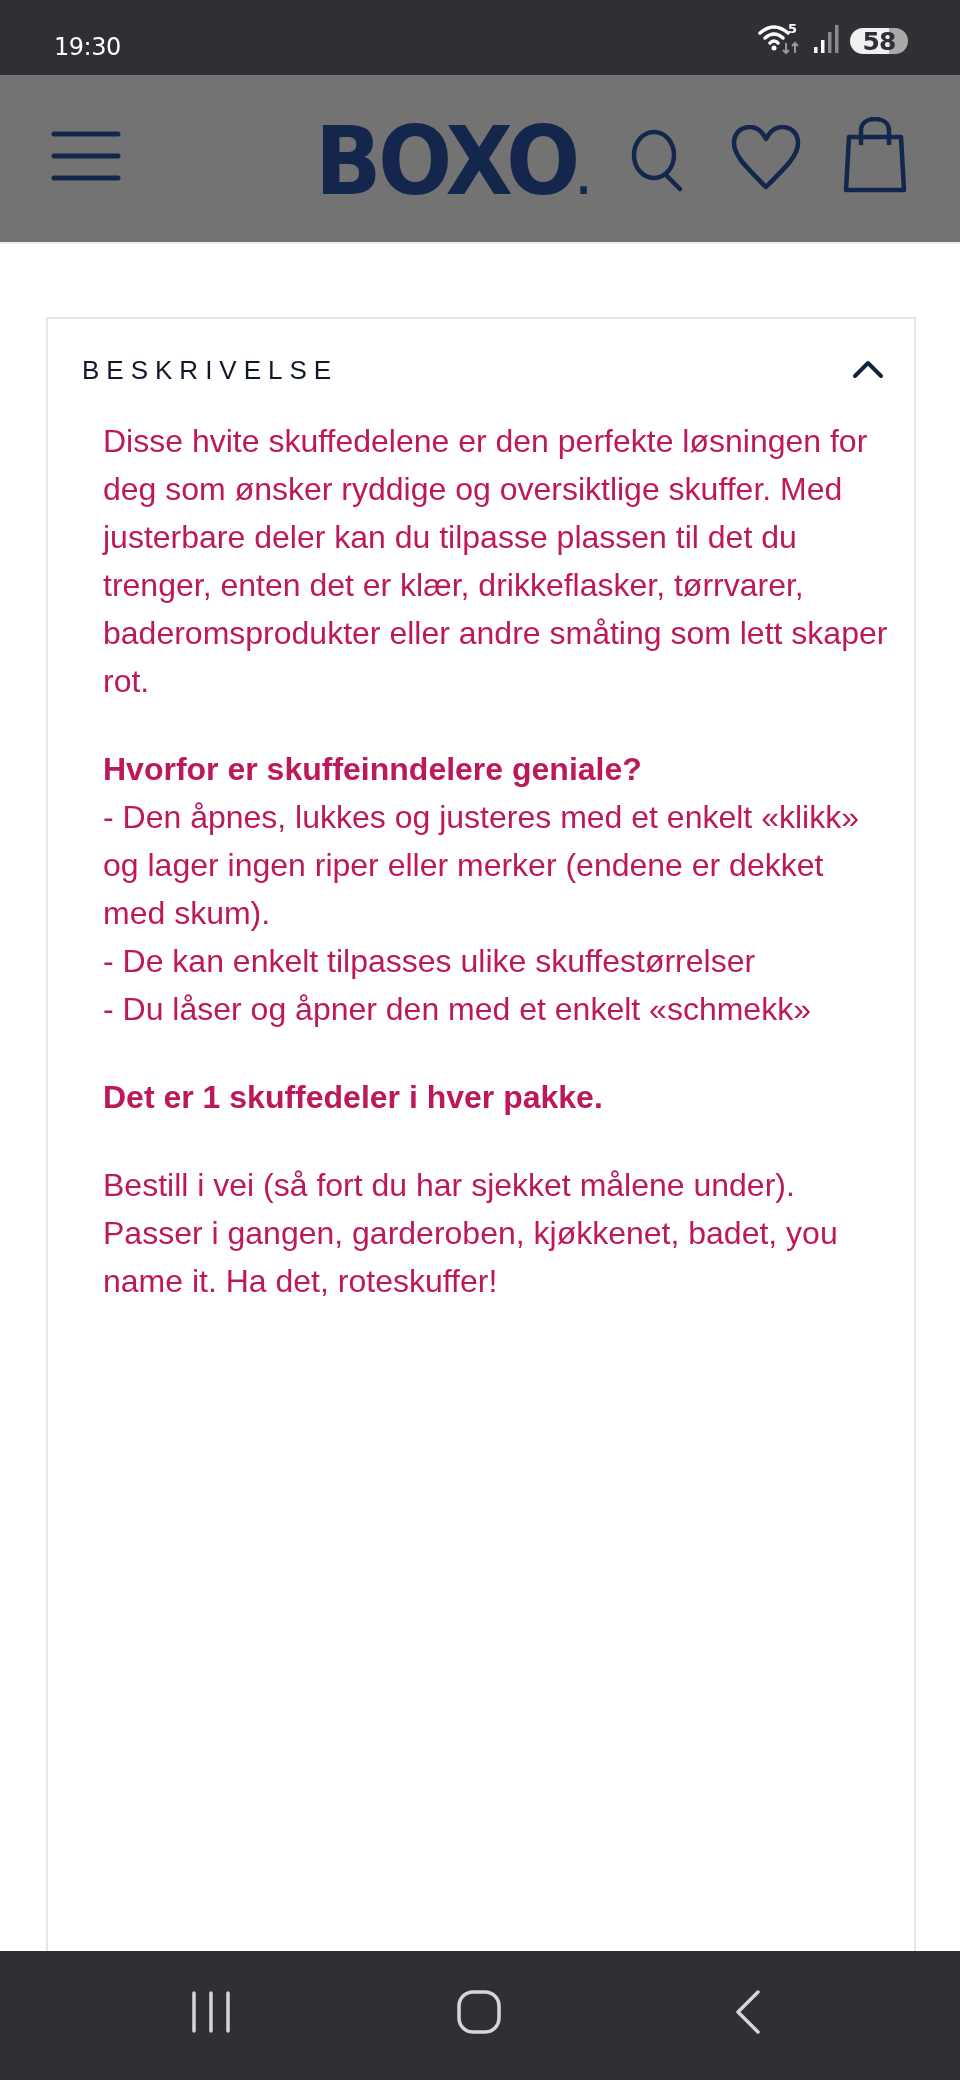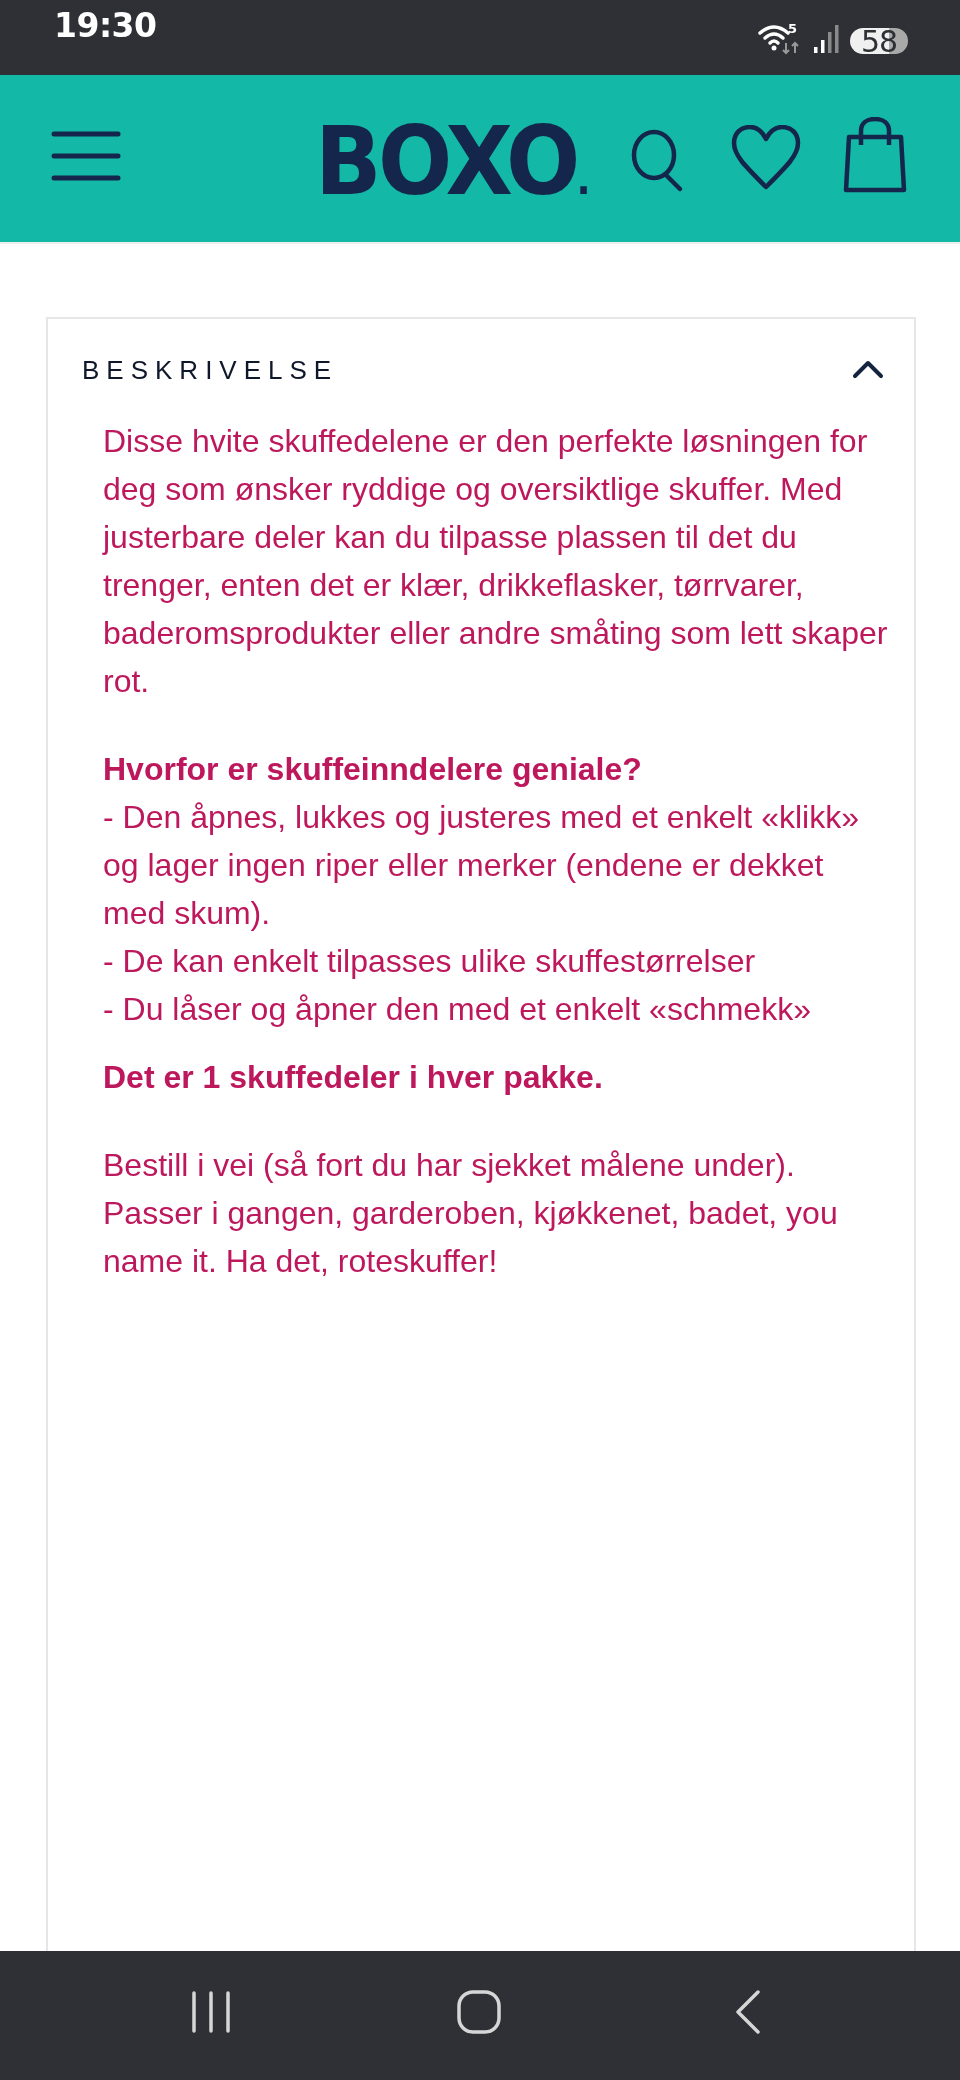--- a/index.html
+++ b/index.html
@@ -5,7 +5,7 @@
   html, body { margin:0; padding:0; }
   body { width:960px; height:2080px; position:relative; overflow:hidden; background:#ffffff; font-family:"Liberation Sans", sans-serif; color:#14233f; }
   .statusbar { position:absolute; left:0; top:0; width:960px; height:75px; background:#2e3035; color:#fff; }
-  .statusbar .time { position:absolute; left:54px; top:6px; font-size:33px; font-family:"DejaVu Sans", sans-serif; font-weight:700; letter-spacing:-0.5px; }
+  .statusbar .time { position:absolute; left:54px; top:33px; font-size:24px; font-family:"DejaVu Sans", sans-serif; font-weight:400; letter-spacing:-0.5px; }
   .statusbar .icons { position:absolute; right:52px; top:22px; height:38px; display:flex; align-items:center; gap:10px; }
   .battery { width:58px; height:26px; border-radius:18px; background:linear-gradient(90deg,#f0f0f0 0 68%, #a9a9a9 68% 100%); color:#2e3035; font-family:"DejaVu Sans", sans-serif; font-weight:normal; font-size:30px; display:flex; align-items:center; justify-content:center; letter-spacing:-1px; }
   .header { position:absolute; left:0; top:75px; width:960px; height:167px; background:#14b8a6; border-bottom:2px solid #eeeeee; }

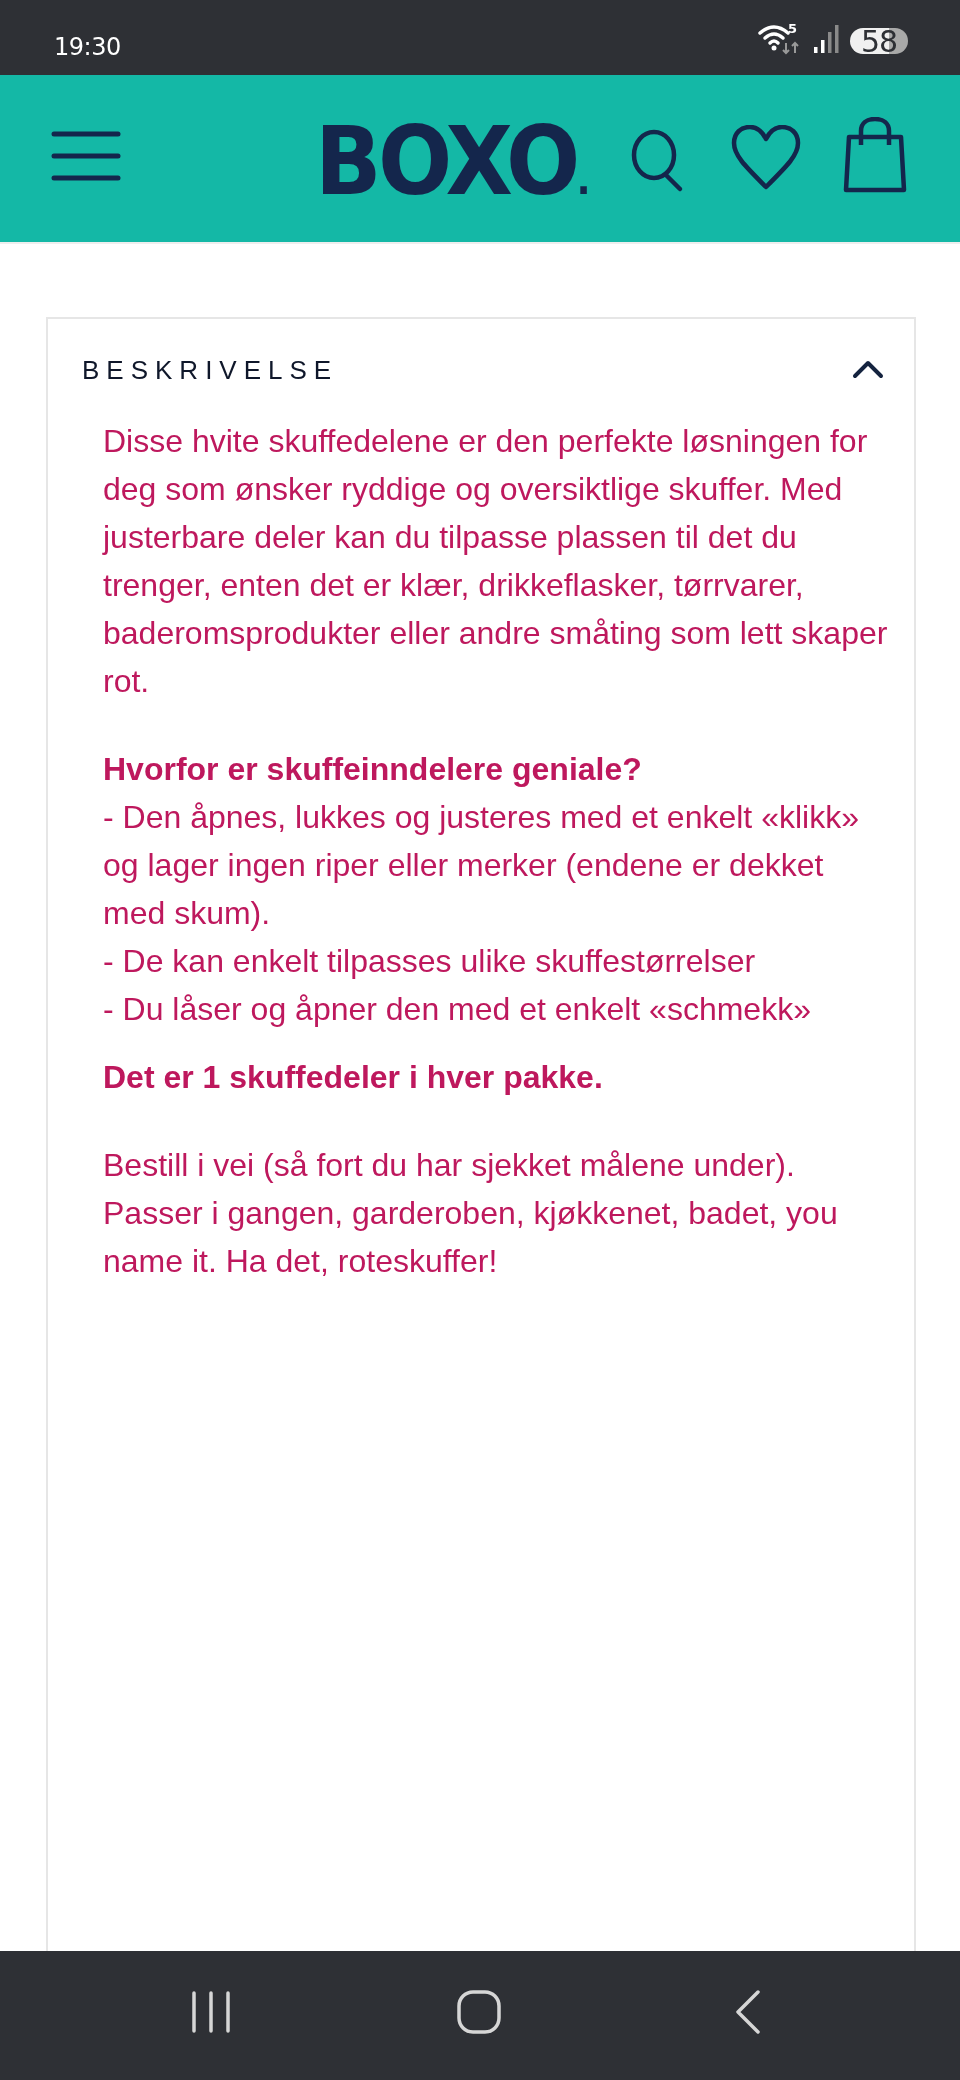--- a/index.html
+++ b/index.html
@@ -7,7 +7,7 @@
   .statusbar { position:absolute; left:0; top:0; width:960px; height:75px; background:#2e3035; color:#fff; }
   .statusbar .time { position:absolute; left:54px; top:33px; font-size:24px; font-family:"DejaVu Sans", sans-serif; font-weight:400; letter-spacing:-0.5px; }
   .statusbar .icons { position:absolute; right:52px; top:22px; height:38px; display:flex; align-items:center; gap:10px; }
-  .battery { width:58px; height:26px; border-radius:18px; background:linear-gradient(90deg,#f0f0f0 0 68%, #a9a9a9 68% 100%); color:#2e3035; font-family:"DejaVu Sans", sans-serif; font-weight:normal; font-size:30px; display:flex; align-items:center; justify-content:center; letter-spacing:-1px; }
+  .battery { width:58px; height:26px; border-radius:18px; background:linear-gradient(90deg,#f0f0f0 0 68%, #a9a9a9 68% 100%); color:#2e3035; font-family:"DejaVu Sans", sans-serif; font-weight:bold; font-size:25px; display:flex; align-items:center; justify-content:center; letter-spacing:-1px; }
   .header { position:absolute; left:0; top:75px; width:960px; height:167px; background:#14b8a6; border-bottom:2px solid #eeeeee; }
   .logo { position:absolute; left:315px; top:40px; font-family:"DejaVu Sans", sans-serif; font-weight:bold; font-size:94px; color:#14264c; letter-spacing:-4px; line-height:1; transform:scaleX(0.93); transform-origin:left; }
   .logo .dot { font-size:40px; }

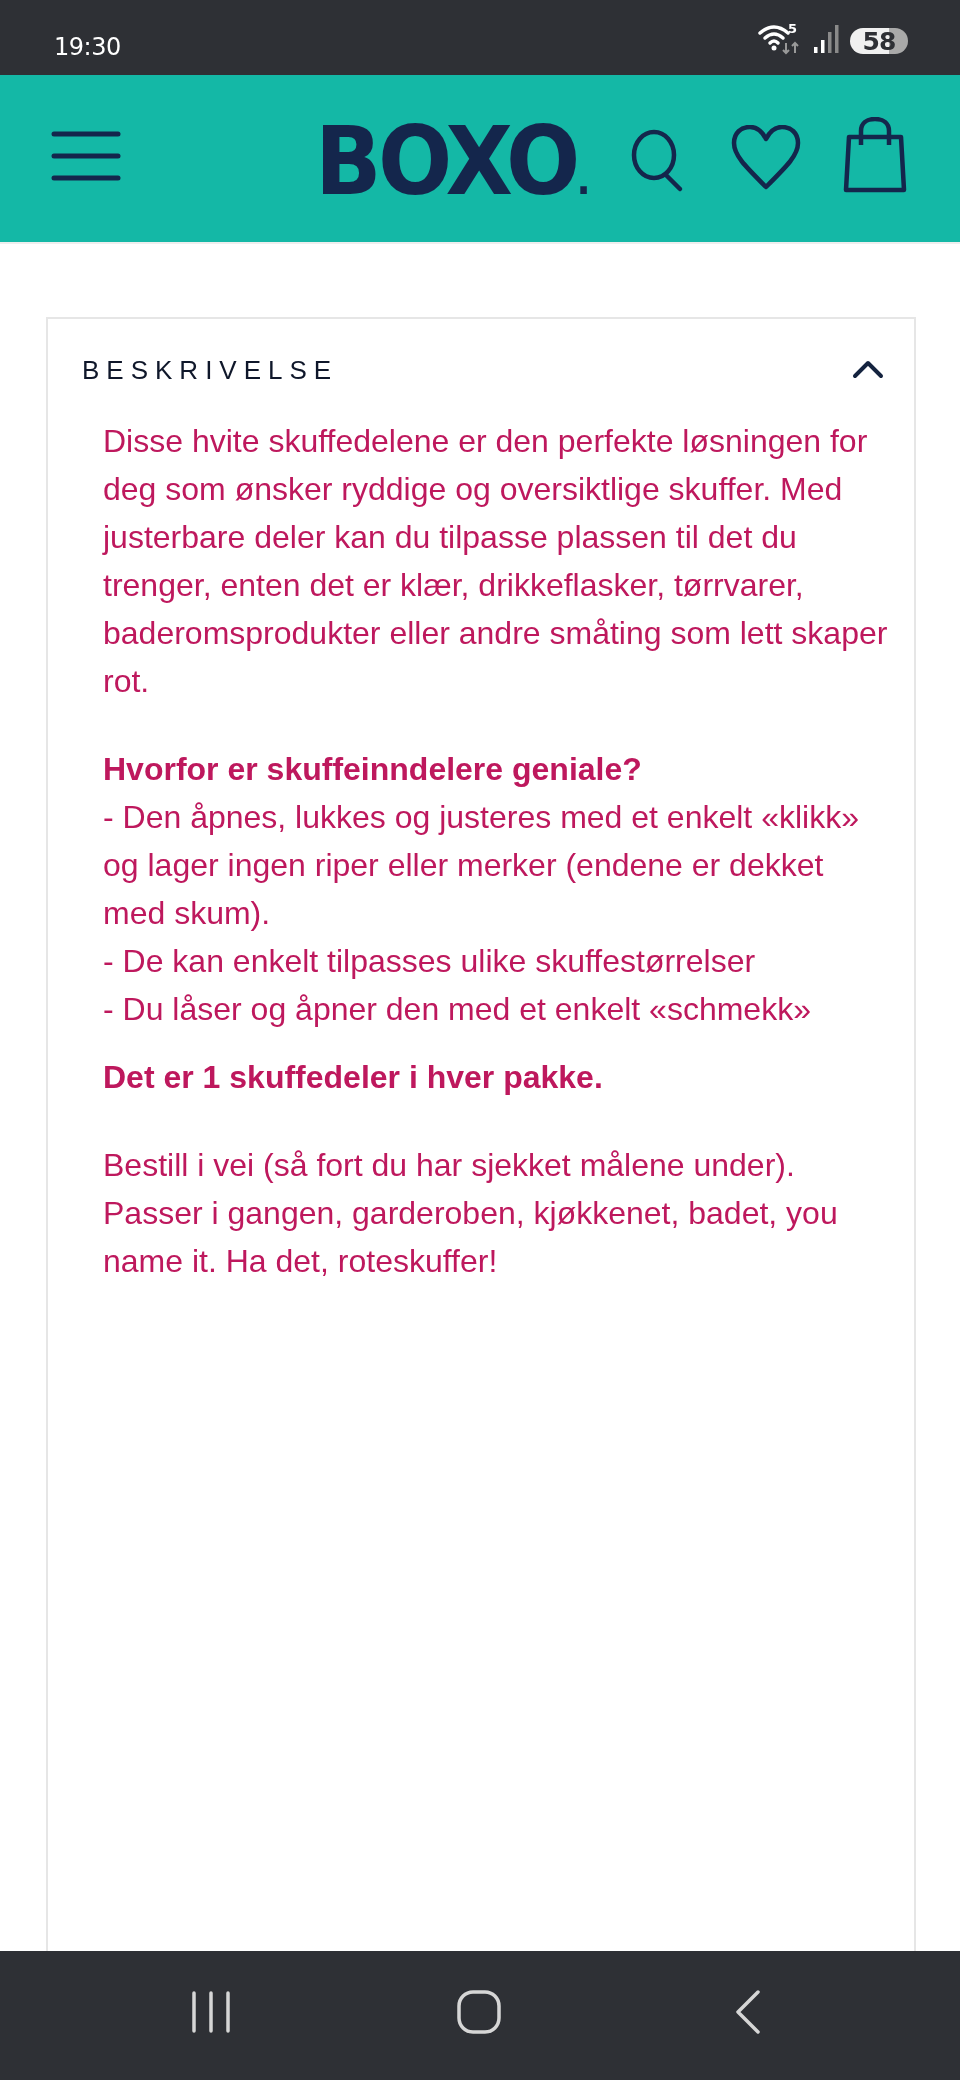--- a/index.html
+++ b/index.html
@@ -8,7 +8,7 @@
   .statusbar .time { position:absolute; left:54px; top:33px; font-size:24px; font-family:"DejaVu Sans", sans-serif; font-weight:400; letter-spacing:-0.5px; }
   .statusbar .icons { position:absolute; right:52px; top:22px; height:38px; display:flex; align-items:center; gap:10px; }
   .battery { width:58px; height:26px; border-radius:18px; background:linear-gradient(90deg,#f0f0f0 0 68%, #a9a9a9 68% 100%); color:#2e3035; font-family:"DejaVu Sans", sans-serif; font-weight:bold; font-size:25px; display:flex; align-items:center; justify-content:center; letter-spacing:-1px; }
-  .header { position:absolute; left:0; top:75px; width:960px; height:167px; background:#14b8a6; border-bottom:2px solid #eeeeee; }
+  .header { position:absolute; left:0; top:75px; width:960px; height:167px; background:#737373; border-bottom:2px solid #eeeeee; }
   .logo { position:absolute; left:315px; top:40px; font-family:"DejaVu Sans", sans-serif; font-weight:bold; font-size:94px; color:#14264c; letter-spacing:-4px; line-height:1; transform:scaleX(0.93); transform-origin:left; }
   .logo .dot { font-size:40px; }
   .hbtn { position:absolute; }

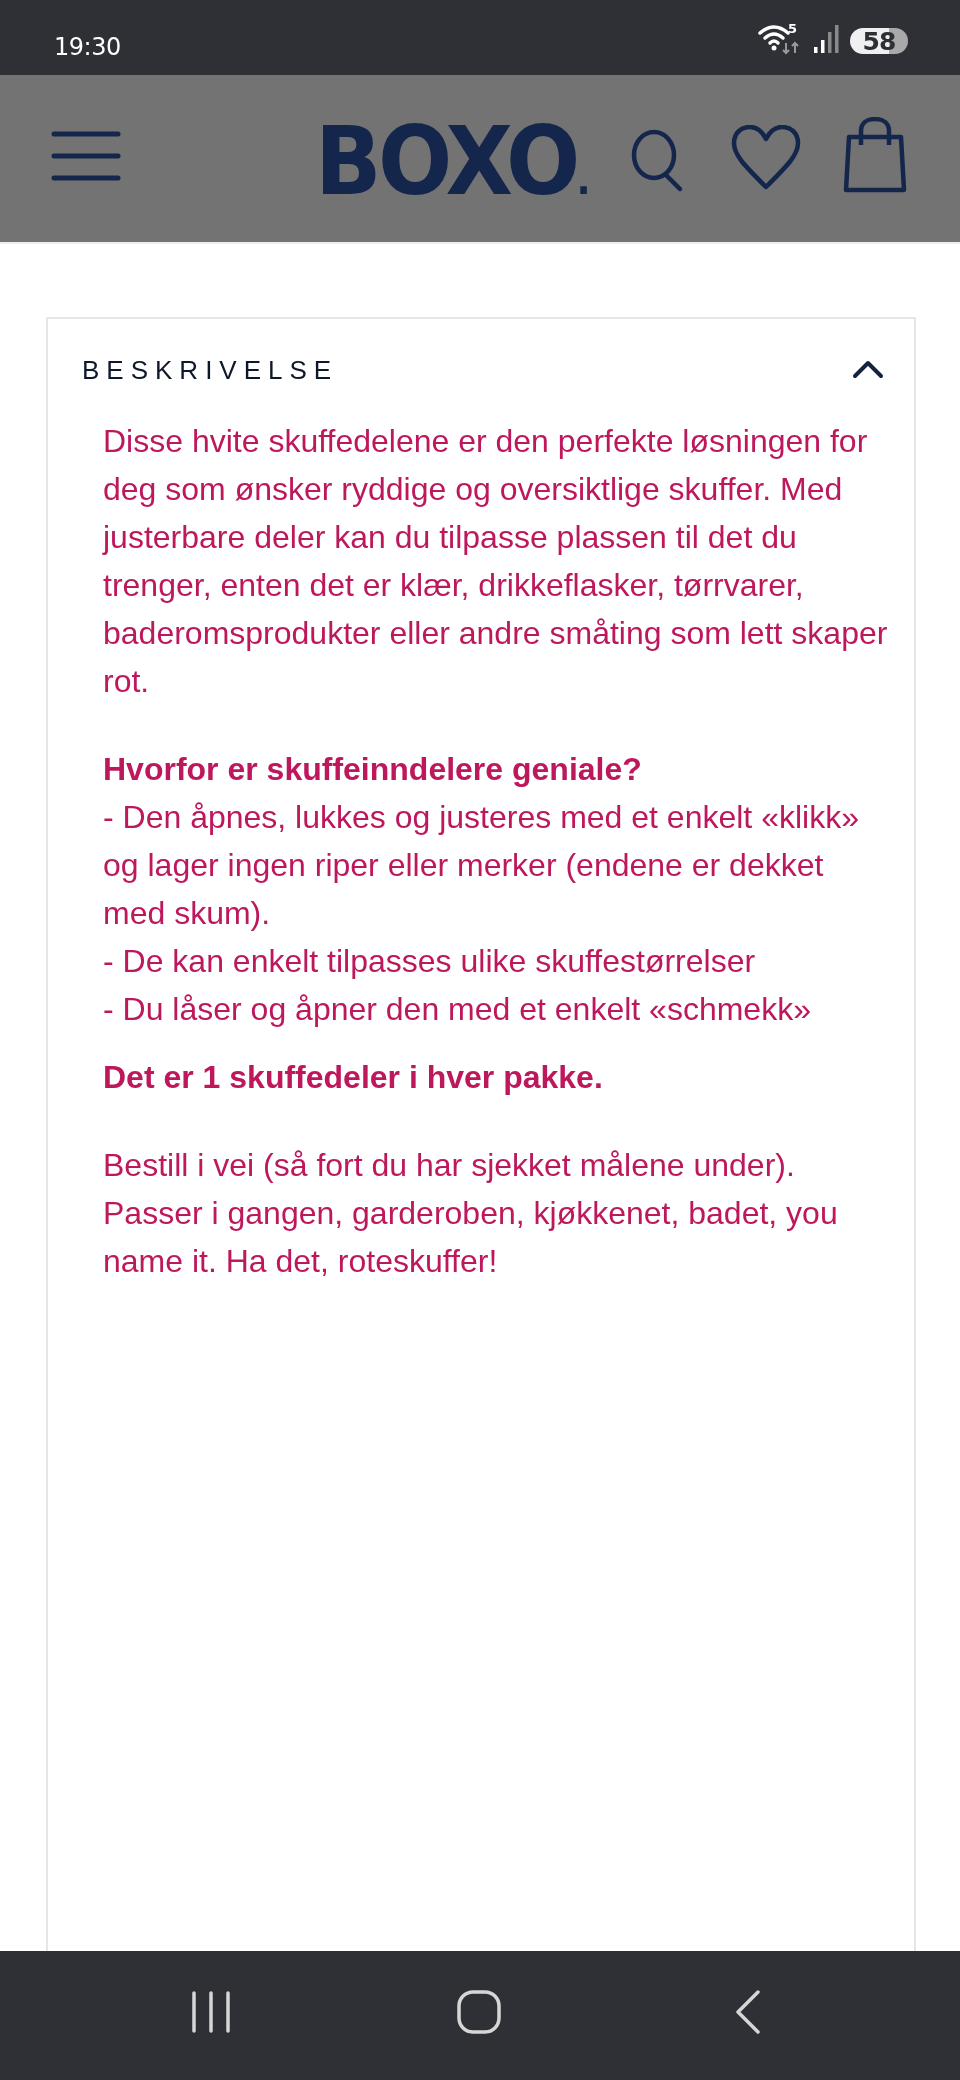--- a/index.html
+++ b/index.html
@@ -86,7 +86,7 @@
   </span>
   <div class="desc">
     <p>Disse hvite skuffedelene er den perfekte løsningen for deg som ønsker ryddige og oversiktlige skuffer. Med justerbare deler kan du tilpasse plassen til det du trenger, enten det er klær, drikkeflasker, tørrvarer, baderomsprodukter eller andre småting som lett skaper rot.</p>
-    <div style="margin-bottom:20px;">
+    <div style="margin-bottom:40px;">
       <b>Hvorfor er skuffeinndelere geniale?</b>
       <div>- Den åpnes, lukkes og justeres med et enkelt «klikk» og lager ingen riper eller merker (endene er dekket med skum).</div>
       <div>- De kan enkelt tilpasses ulike skuffestørrelser</div>

